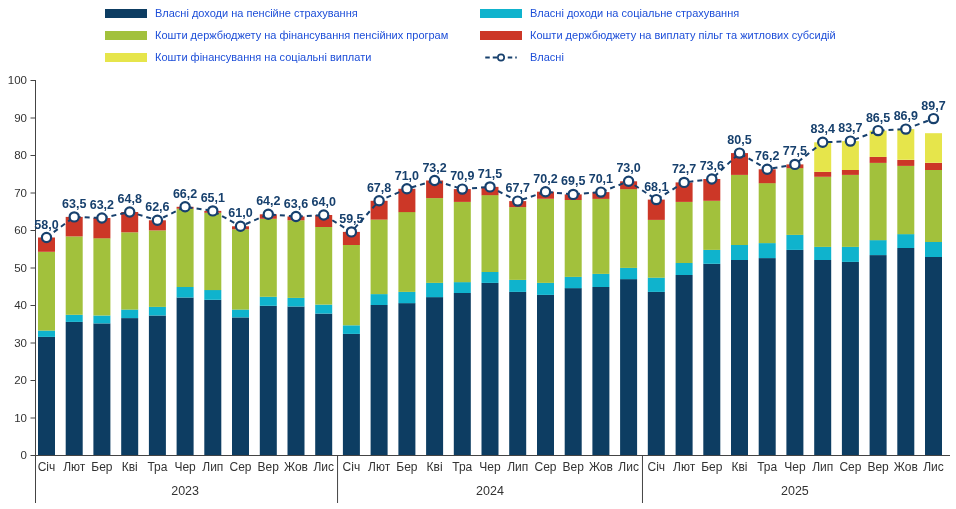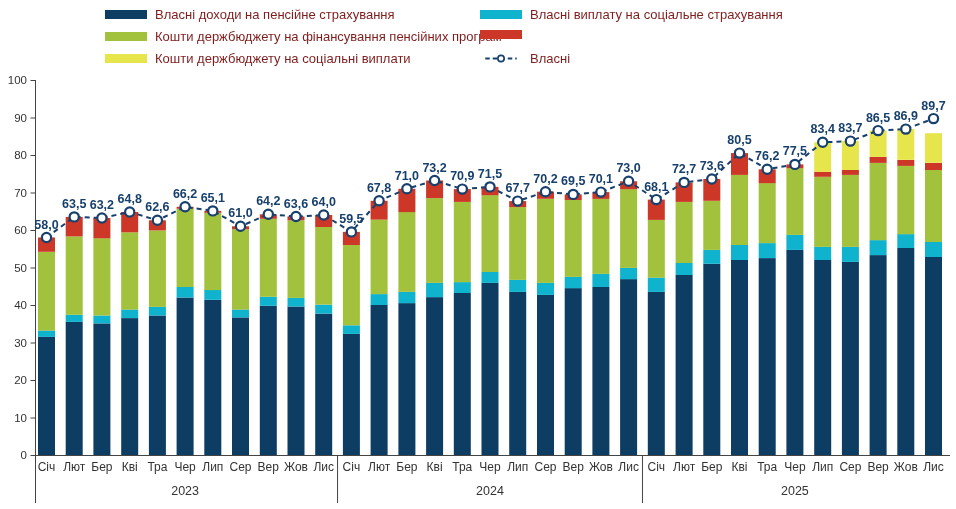--- a/index.html
+++ b/index.html
@@ -6,7 +6,7 @@
   #stage{position:relative;width:956px;height:509px;background:#fff;overflow:hidden;
          font-family:"Liberation Sans",sans-serif;}
   .legend-item{position:absolute;display:flex;align-items:center;gap:8px;
-               font-size:13px;color:#7f1d1d;white-space:nowrap;line-height:1;}
+               font-size:11px;color:#1d4ed8;white-space:nowrap;line-height:1;}
   .swatch{width:42px;height:9px;flex:0 0 auto;}
   #chart-wrap{position:absolute;left:0;top:0;}
   .ytick{font:11.5px "Liberation Sans",sans-serif;fill:#333;}

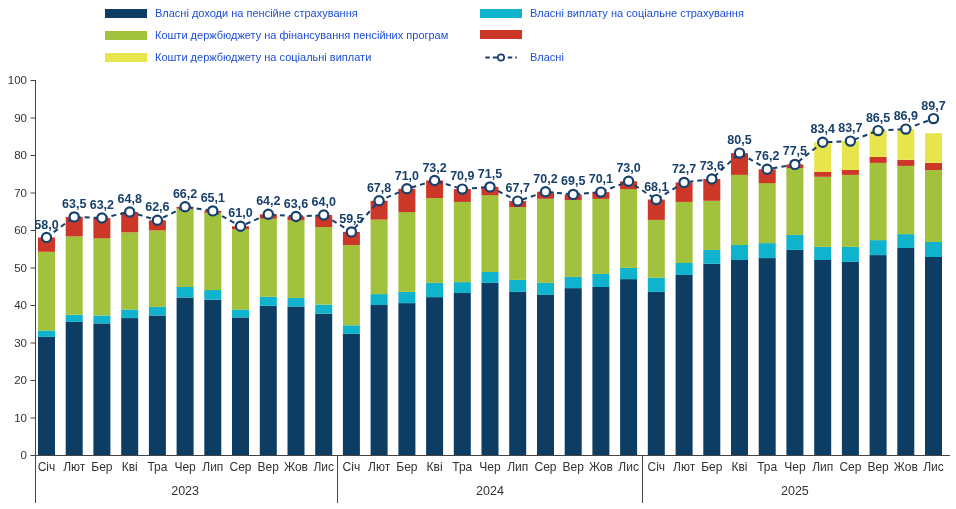--- a/index.html
+++ b/index.html
@@ -25,7 +25,7 @@
   </div>
   <div class="legend-item" style="left:480px;top:8px">
     <span class="swatch" style="background: rgb(15, 179, 205);"></span>
-    <span>Власні виплату на соціальне страхування</span>
+    <span>Власні доходи на соціальне страхування</span>
   </div>
   <div class="legend-item" style="left:105px;top:30px">
     <span class="swatch" style="background: rgb(162, 193, 60);"></span>

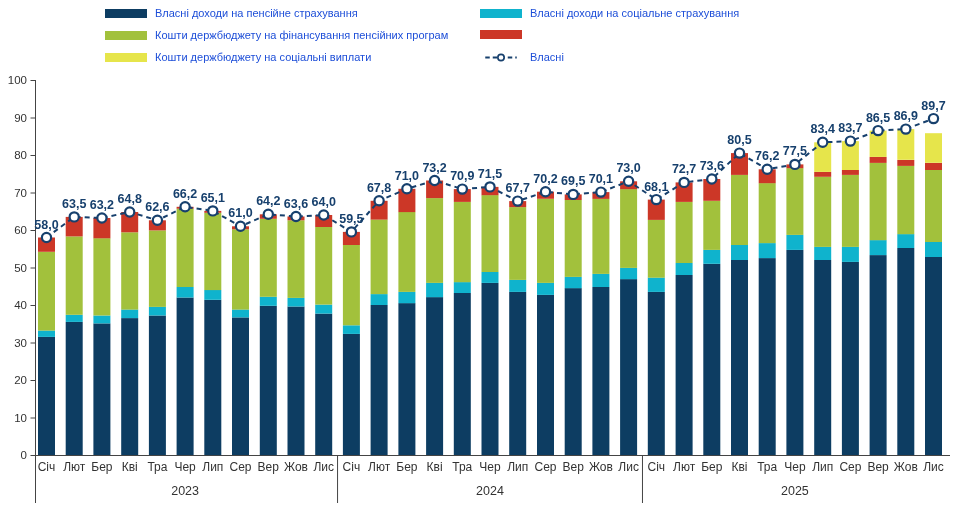--- a/index.html
+++ b/index.html
@@ -33,6 +33,7 @@
   </div>
   <div class="legend-item" style="left:480px;top:30px">
     <span class="swatch" style="background: rgb(204, 55, 39);"></span>
+    <span>Кошти держбюджету на виплату пільг та житлових субсидій</span>
   </div>
   <div class="legend-item" style="left:105px;top:52px">
     <span class="swatch" style="background: rgb(230, 229, 75);"></span>

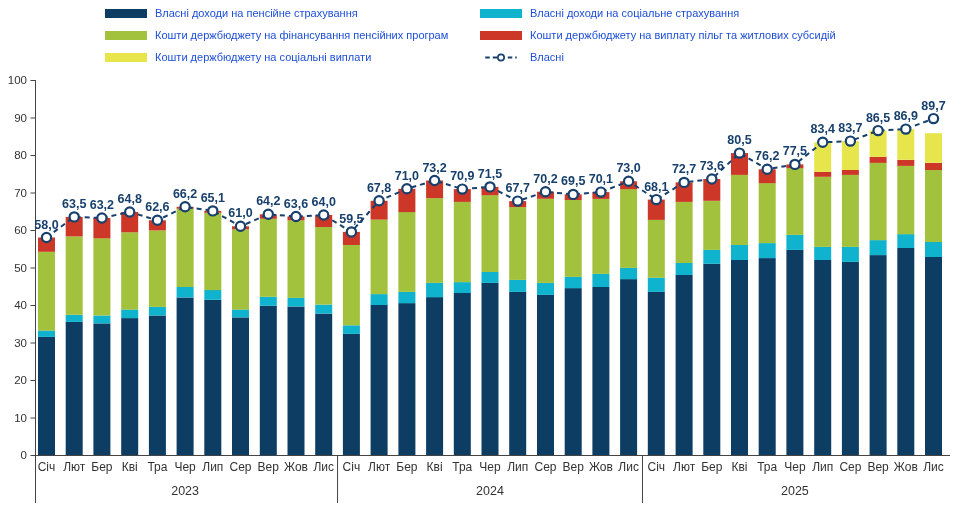--- a/index.html
+++ b/index.html
@@ -37,7 +37,7 @@
   </div>
   <div class="legend-item" style="left:105px;top:52px">
     <span class="swatch" style="background: rgb(230, 229, 75);"></span>
-    <span>Кошти держбюджету на соціальні виплати</span>
+    <span>Кошти фінансування на соціальні виплати</span>
   </div>
   <div class="legend-item" style="left:480px;top:52px">
     <svg class="swatch" width="42" height="12" viewBox="0 0 42 12">

